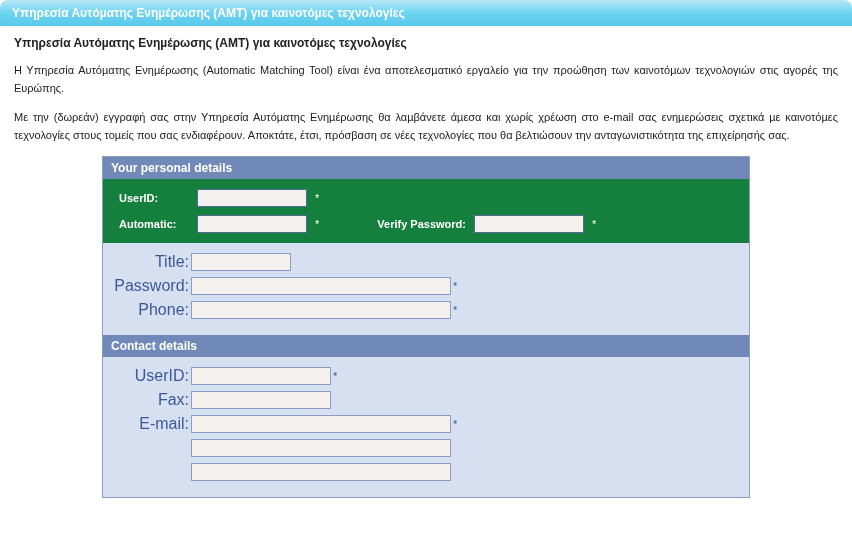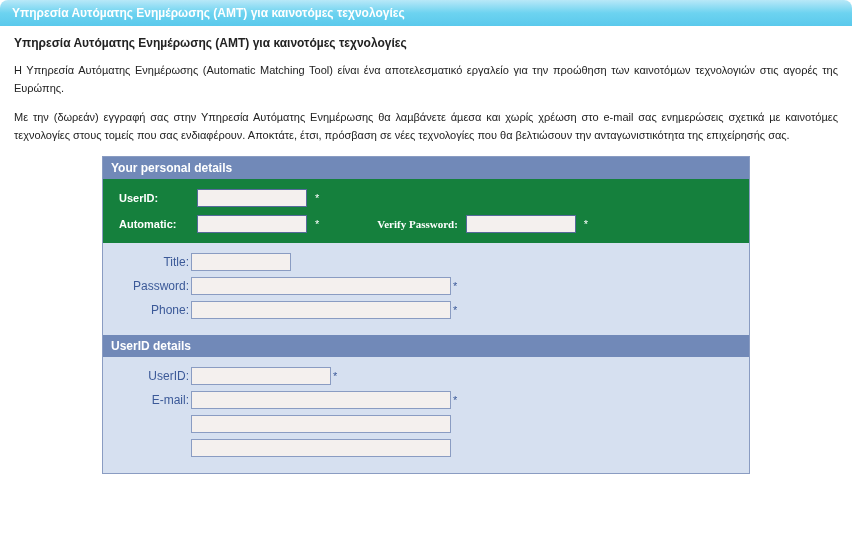--- a/index.html
+++ b/index.html
@@ -65,7 +65,6 @@
   .verify-label {
     margin-left: 50px;
     min-width: 120px;
-    font-family: Liberation Serif, serif;
   }
   .creds input {
     width: 110px;

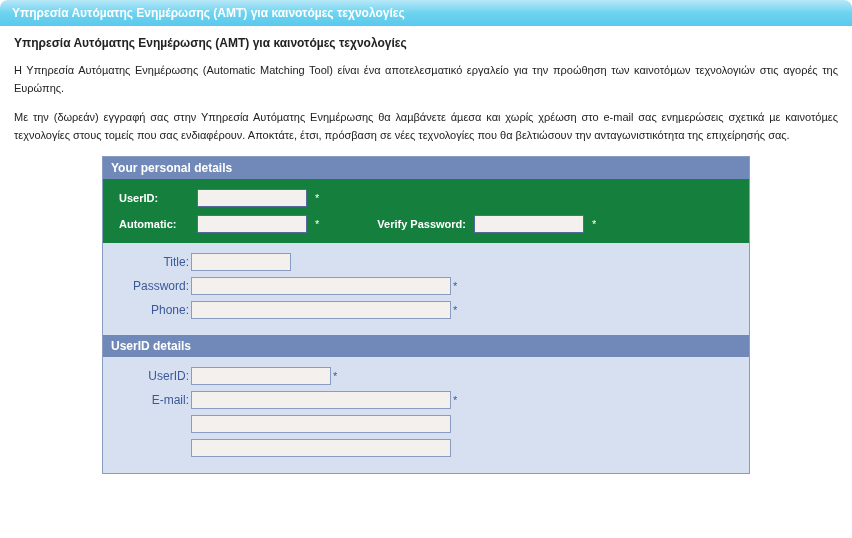--- a/index.html
+++ b/index.html
@@ -86,7 +86,7 @@
   }
   .field-label {
     color: #3b5998;
-    font-size: 12px;
+    font-size: 16px;
     text-align: right;
     width: 78px;
     margin-right: 2px;

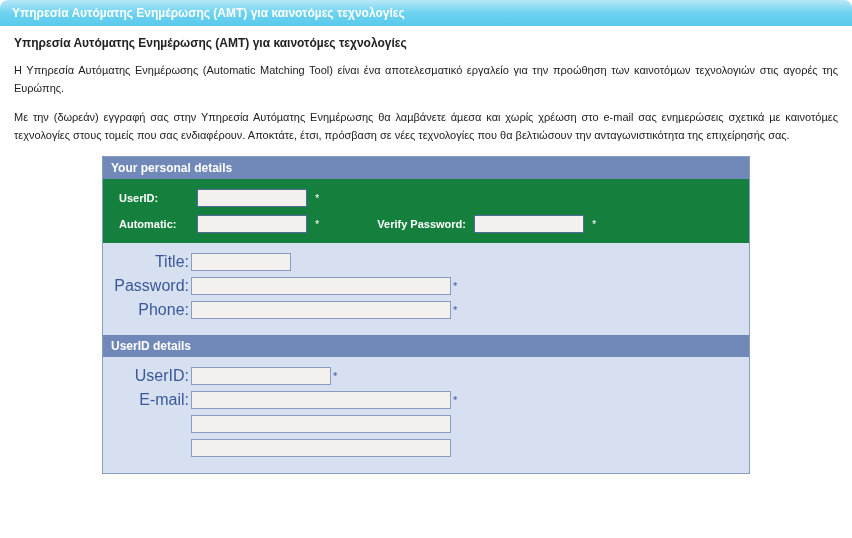--- a/index.html
+++ b/index.html
@@ -152,7 +152,7 @@
       </div>
     </div>
 
-    <div class="section-header">UserID details</div>
+    <div class="section-header">Contact details</div>
 
     <div class="fields">
       <div class="field-row">

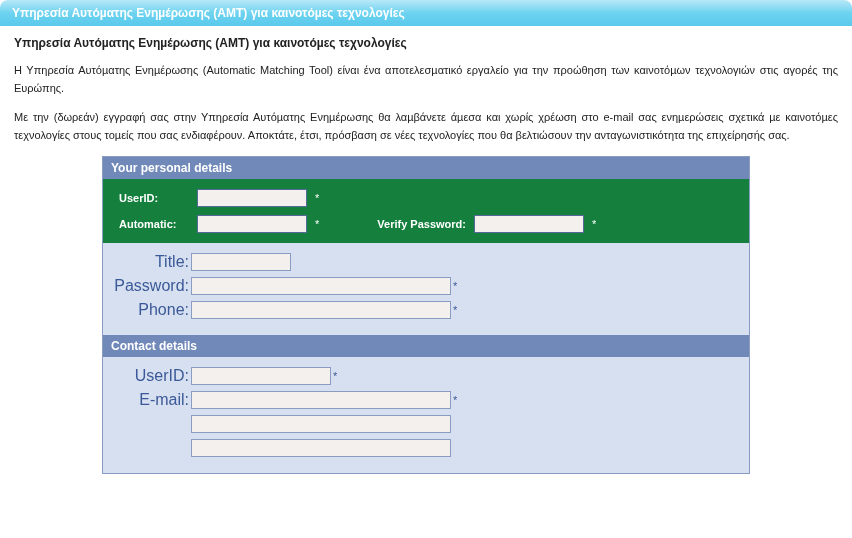--- a/index.html
+++ b/index.html
@@ -161,6 +161,10 @@
         <span class="star2">*</span>
       </div>
       <div class="field-row">
+        <span class="field-label">Fax:</span>
+        <input class="w-md" type="text" value="" style="">
+      </div>
+      <div class="field-row">
         <span class="field-label">E-mail:</span>
         <input class="w-lg" type="text" value="" style="">
         <span class="star2">*</span>

